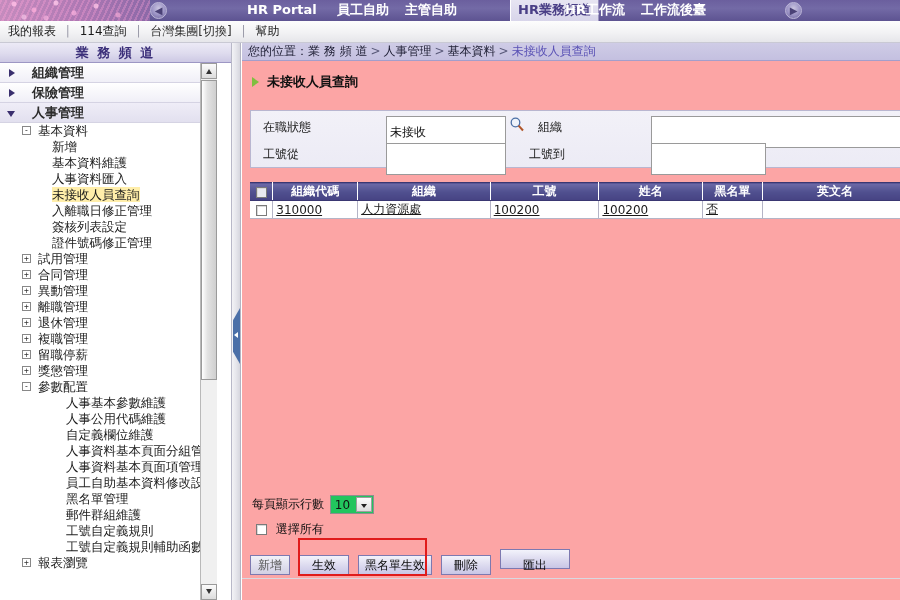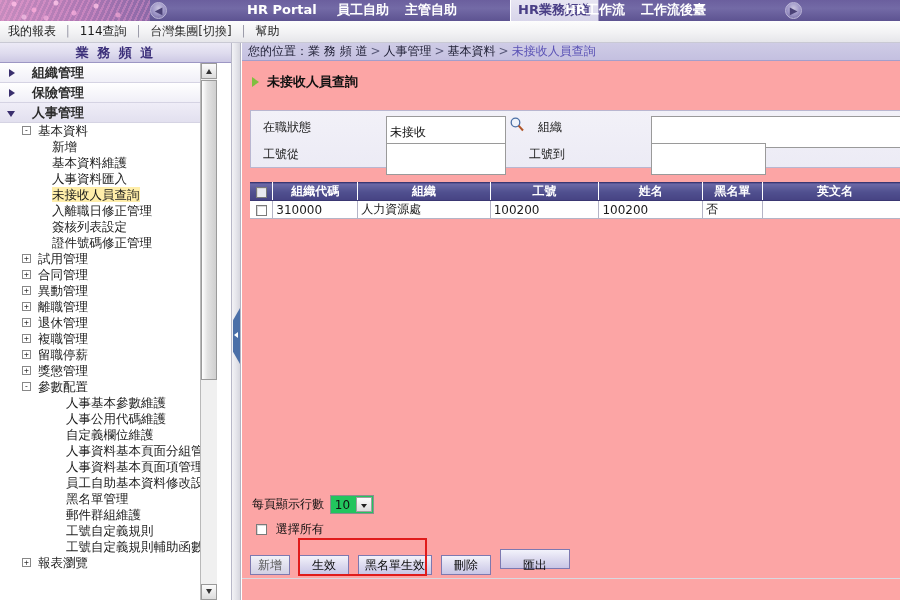--- a/index.html
+++ b/index.html
@@ -211,6 +211,7 @@
     border-right: 1px solid #b4b4c6;
     border-bottom: 1px solid #b4b4c6;
     white-space: nowrap;
+    text-decoration: underline;
   }
   #grid th.cbcol, #grid td.cbcol { width: 22px; text-align: center; padding: 0; }
   .wincb {

